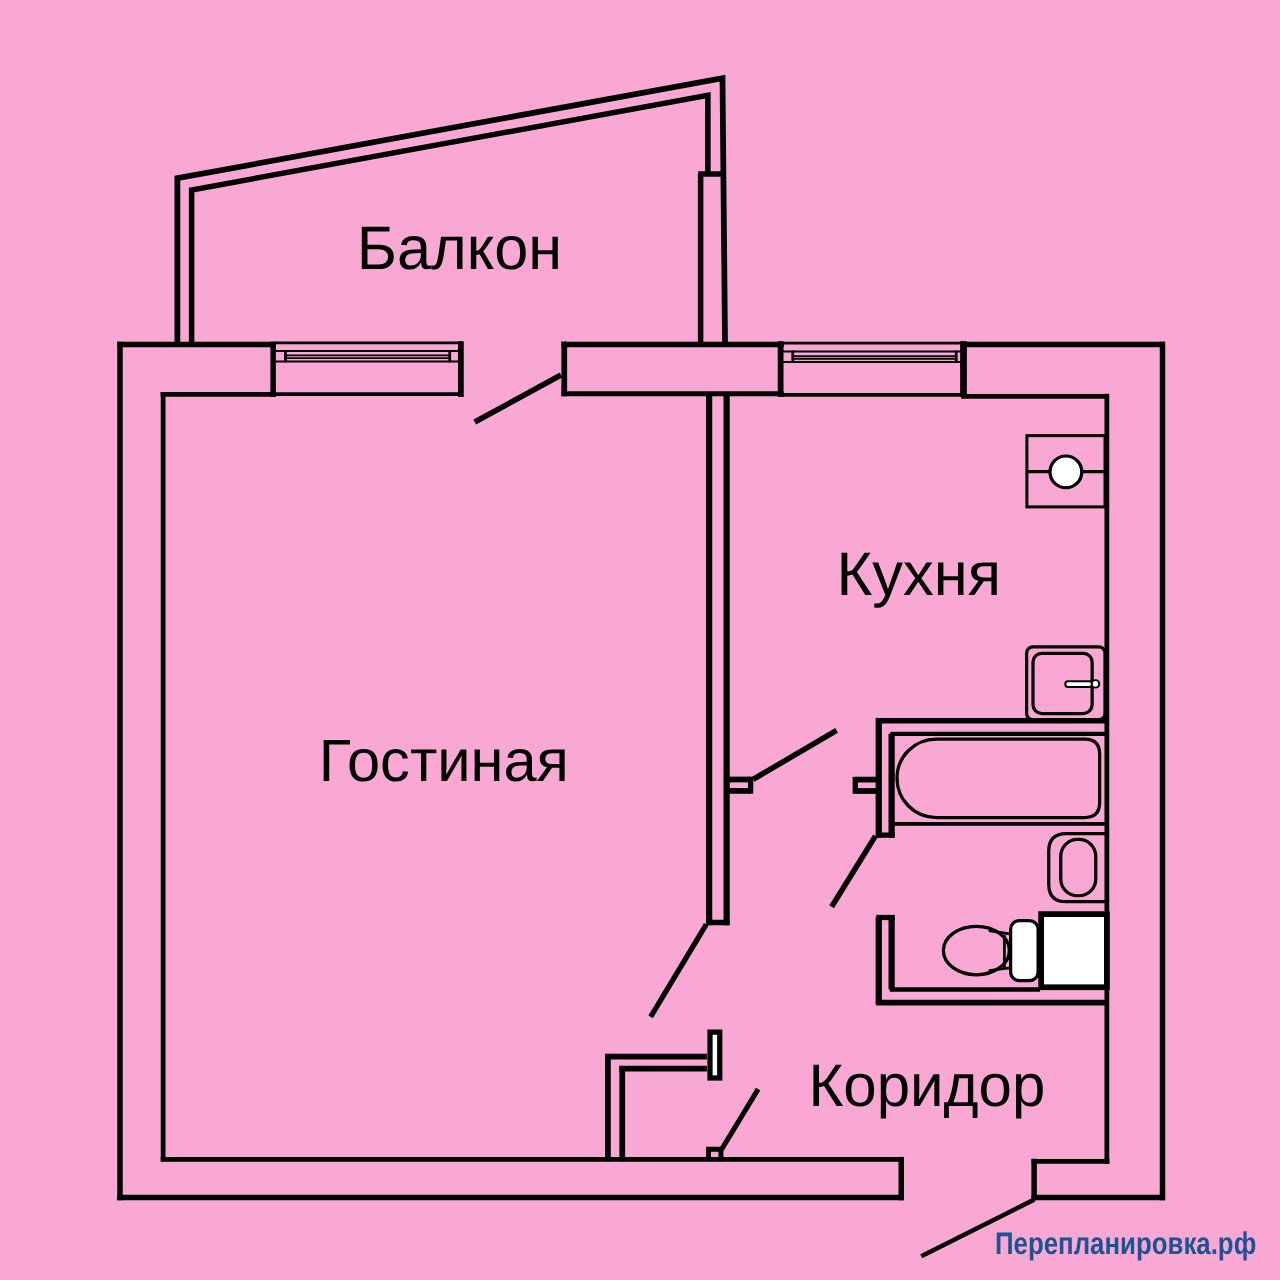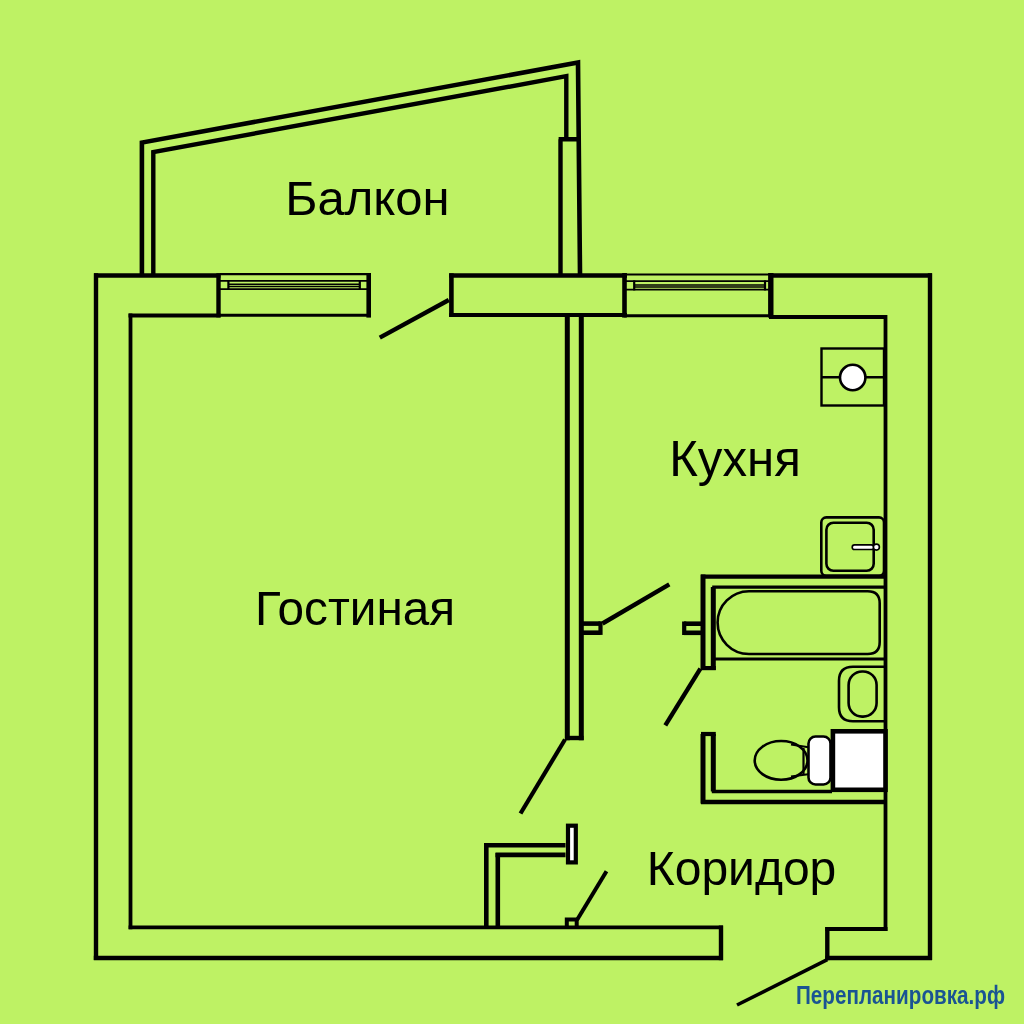--- a/index.html
+++ b/index.html
@@ -3,7 +3,7 @@
 <meta charset="utf-8">
 <style>
   html,body{margin:0;padding:0;background:#ffffff;}
-  #page{position:relative;width:1024px;height:1024px;background:#bef264;overflow:hidden;
+  #page{position:relative;width:1024px;height:1024px;background:#f9a8d4;overflow:hidden;
         font-family:"Liberation Sans", sans-serif;}
   svg{position:absolute;left:0;top:0;}
 </style>

